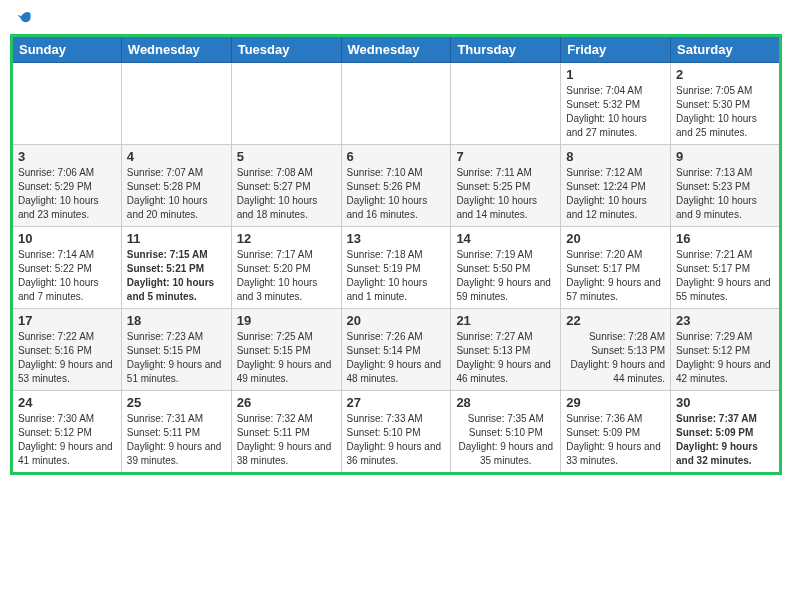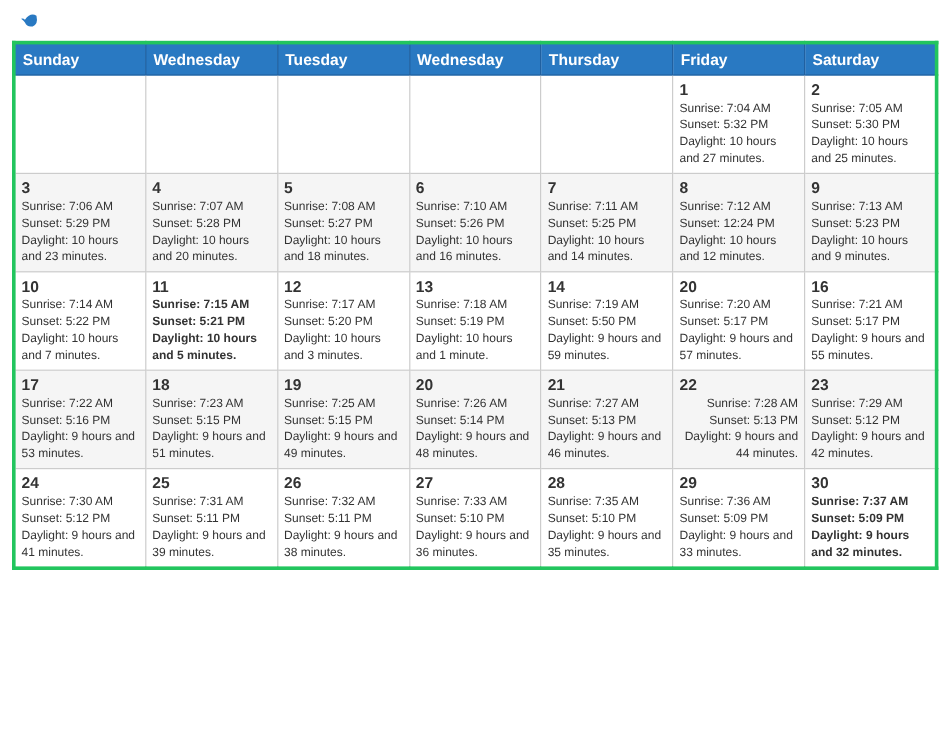--- a/index.html
+++ b/index.html
@@ -304,7 +304,7 @@
         </td>
         <td>
           <span class="day-num">28</span>
-          <div class="day-info" style="white-space: pre-line;">Sunrise: 7:35 AM
+          <div class="day-info" style="white-space: pre-line; text-align: center;">Sunrise: 7:35 AM
 Sunset: 5:10 PM
 Daylight: 9 hours and 35 minutes.</div>
         </td>

